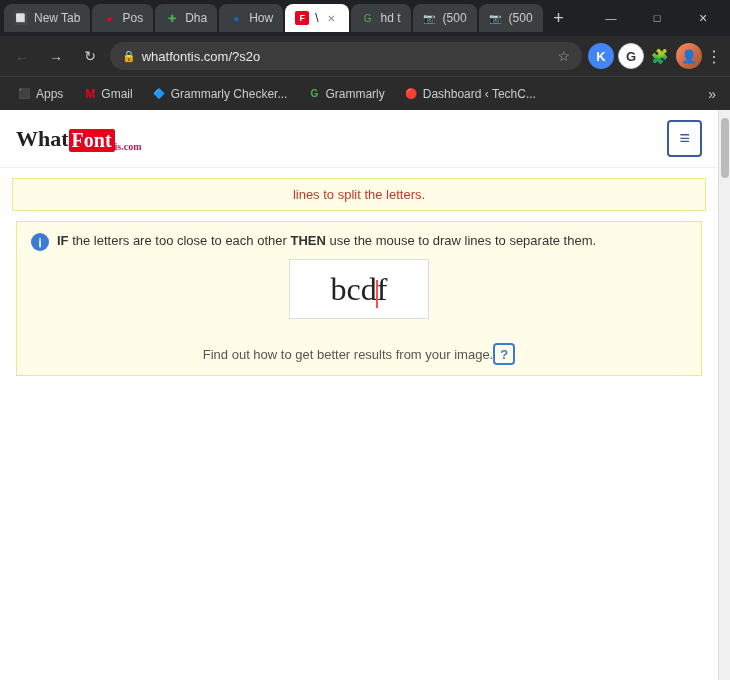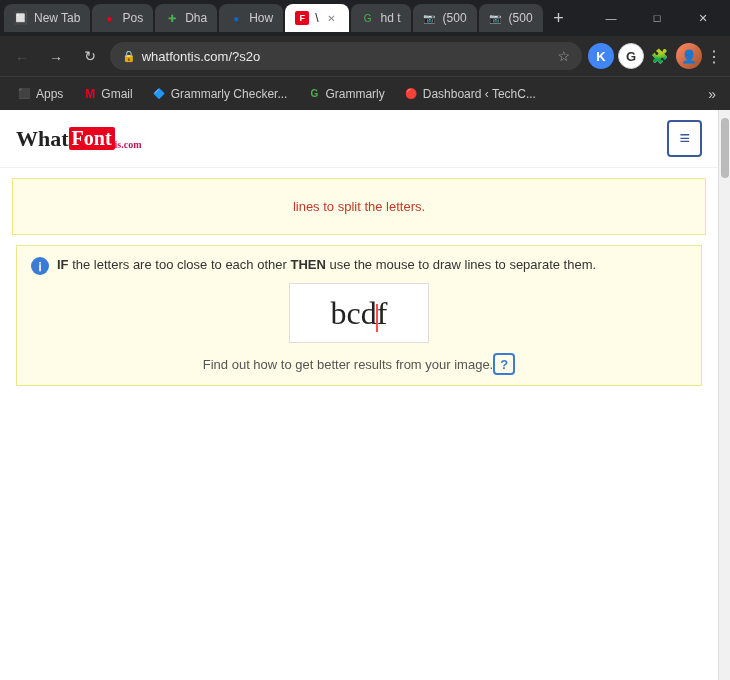--- a/index.html
+++ b/index.html
@@ -178,7 +178,7 @@
       border-bottom: 1px solid #eee;
     }
     .logo {
-      display: flex; align-items: center;
+      display: flex; align-items: flex-end;
       font-size: 22px; font-weight: bold; color: #222;
       font-family: Georgia, serif;
     }

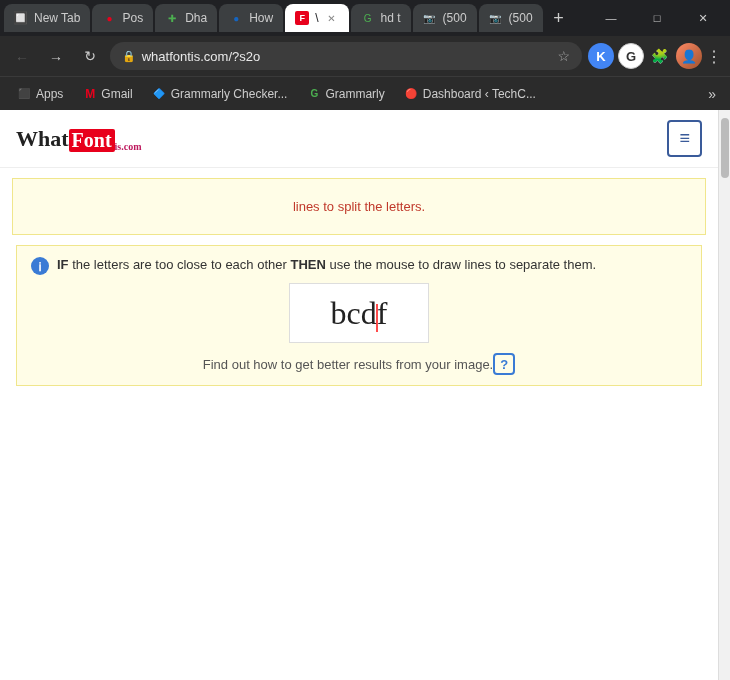--- a/index.html
+++ b/index.html
@@ -198,7 +198,7 @@
       background: #fffde7;
       border: 1px solid #f0e68c;
       margin: 10px 12px 0;
-      padding: 20px 12px;
+      padding: 8px 12px;
       text-align: center;
       font-size: 13px;
       color: #555;

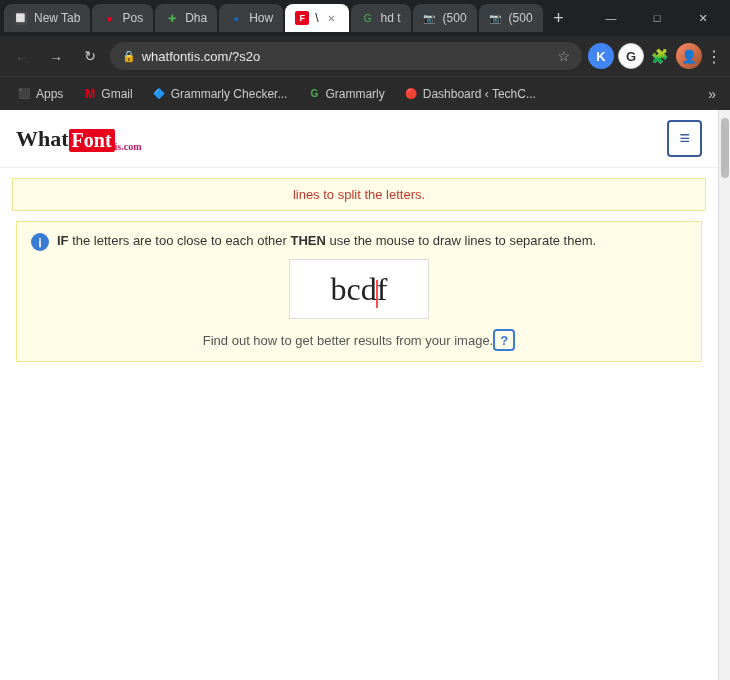--- a/index.html
+++ b/index.html
@@ -324,7 +324,7 @@
     }
 
     .find-out-text {
-      text-align: center; font-size: 13px; color: #555; margin-top: 6px;
+      text-align: center; font-size: 13px; color: #555; margin-top: 20px;
       display: flex; align-items: center; justify-content: center; 
     }
     .question-btn {

